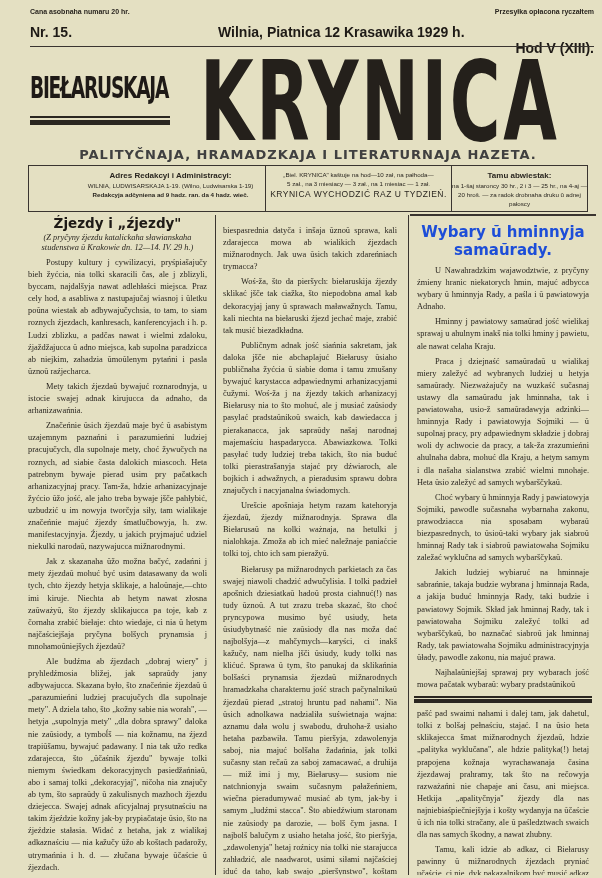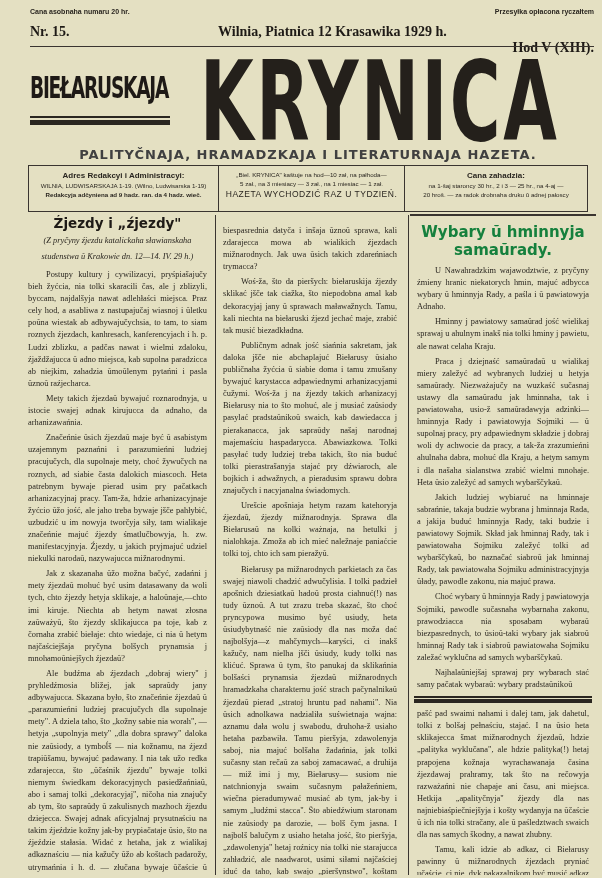--- a/index.html
+++ b/index.html
@@ -17,7 +17,7 @@
   .top-strip .left { position: absolute; left: 0; top: 0; }
   .top-strip .right { position: absolute; right: 0; top: 0; }
 
-  .issue-line { position: absolute; top: 24px; left: 30px; right: 8px; height: 22px; font-family: Liberation Serif, serif; font-weight: bold; font-size: 14px; color: #1e1a16; }
+  .issue-line { position: absolute; top: 24px; left: 30px; right: 8px; height: 22px; font-family: Liberation Sans, sans-serif; font-weight: bold; font-size: 14px; color: #1e1a16; }
   .issue-line .num { position: absolute; left: 0; top: 0; }
   .issue-line .date { position: absolute; left: 144px; top: 0; margin-left: 44px; }
   .issue-line .year { position: absolute; right: 0; top: 16px; }

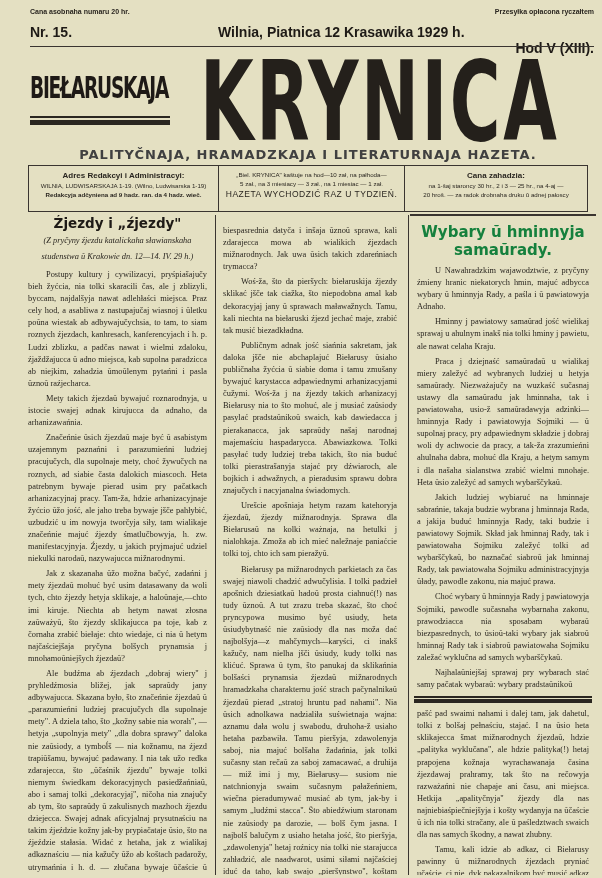--- a/index.html
+++ b/index.html
@@ -37,7 +37,7 @@
     font-family: "DejaVu Sans", sans-serif; font-weight: bold; font-size: 13px; letter-spacing: 1px; color: #404040; }
 
   
-  .info-box { position: absolute; top: 165px; left: 28px; width: 560px; height: 47px; border: 1px solid #3a3530; display: flex; }
+  .info-box { position: absolute; top: 165px; left: 28px; width: 560px; height: 47px; border: 1px solid #3a3530; display: flex; padding-left: 47px; }
   .info-cell { height: 100%; font-size: 6.2px; line-height: 9px; text-align: center; padding-top: 4px; overflow: hidden; }
   .info-cell.c1 { width: 190px; border-right: 1px solid #3a3530; }
   .info-cell.c2 { width: 186px; border-right: 1px solid #3a3530; }

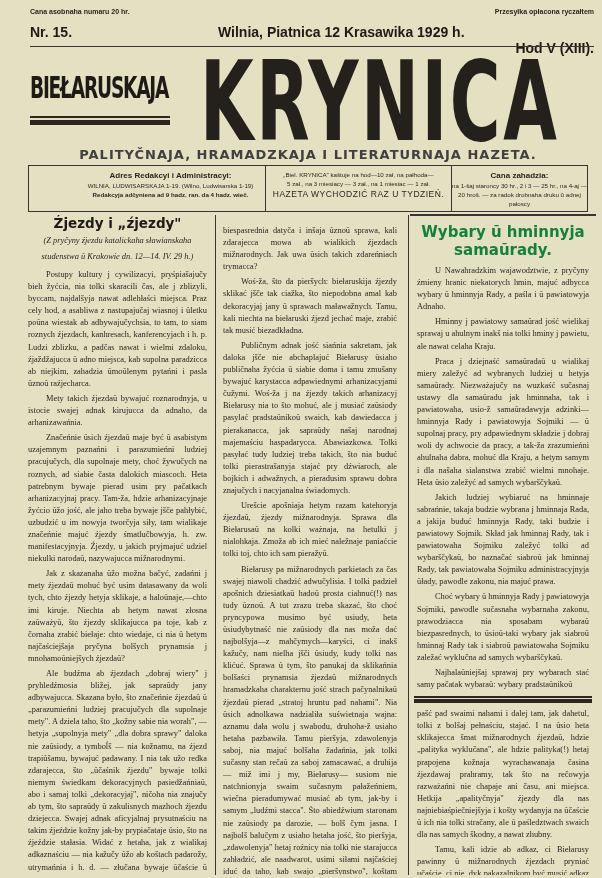--- a/index.html
+++ b/index.html
@@ -101,7 +101,7 @@
       <div class="big">HAZETA WYCHODZIĆ RAZ U TYDZIEŃ.</div>
     </div>
     <div class="info-cell c3">
-      <div class="head">Cana zahadzia:</div>
+      <div class="head">Tamu abwiestak:</div>
       <div>na 1-šaj staroncy 30 hr., 2 i 3 — 25 hr., na 4-aj —</div>
       <div>20 hroš. — za radok drobnaha druku ŭ adnej pałоscy</div>
     </div>

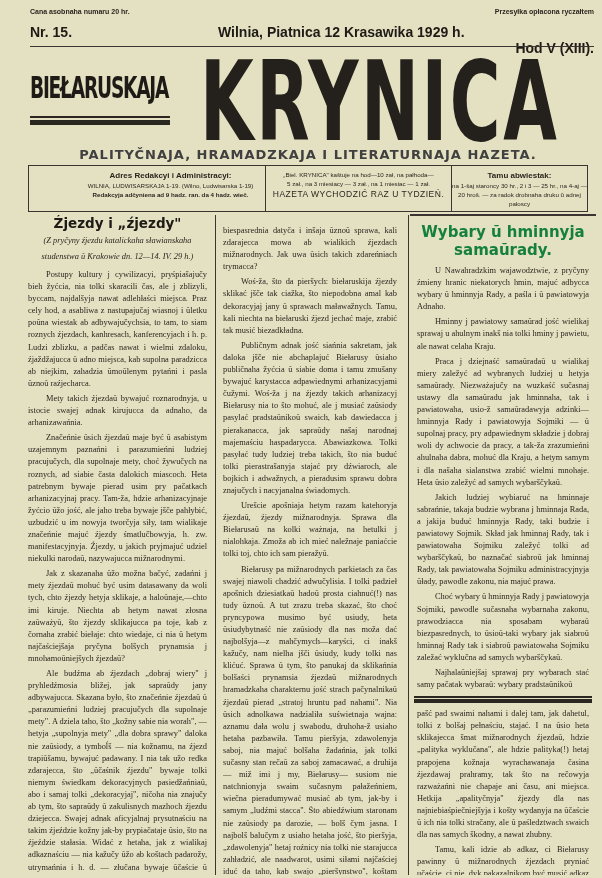--- a/index.html
+++ b/index.html
@@ -98,7 +98,7 @@
     <div class="info-cell c2">
       <div>„Biel. KRYNICA" kaštuje na hod—10 zał, na pałhoda—</div>
       <div>5 zał., na 3 miesiacy — 3 zał., na 1 miesiac — 1 zał.</div>
-      <div class="big">HAZETA WYCHODZIĆ RAZ U TYDZIEŃ.</div>
+      <div class="big">KRYNICA WYCHODZIĆ RAZ U TYDZIEŃ.</div>
     </div>
     <div class="info-cell c3">
       <div class="head">Tamu abwiestak:</div>

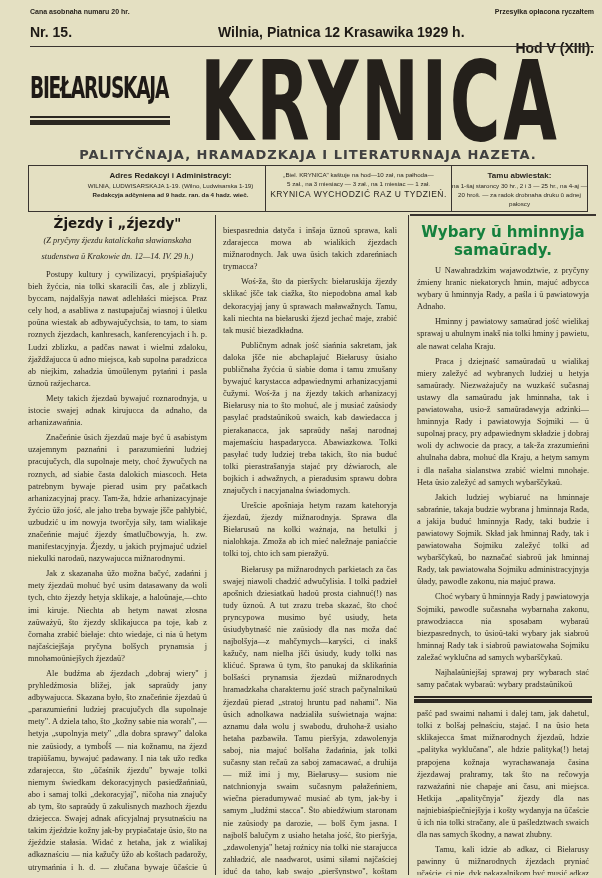--- a/index.html
+++ b/index.html
@@ -58,7 +58,7 @@
   .vr2 { left: 408px; top: 215px; height: 660px; }
 
   .art-title { font-family: "DejaVu Sans", sans-serif; font-weight: bold; font-size: 13.5px; text-align: center; line-height: 16px; color: #1e1a16; margin-bottom: 2px; }
-  .art-sub { font-family: "Liberation Serif", serif; font-style: italic; font-size: 8.4px; line-height: 16px; text-align: center; margin-bottom: 4px; }
+  .art-sub { font-family: "Liberation Serif", serif; font-style: italic; font-size: 8.4px; line-height: 10px; text-align: center; margin-bottom: 4px; }
   .art2-title { font-family: "DejaVu Sans", sans-serif; font-weight: bold; font-size: 15px; text-align: center; line-height: 18px; color: #15803d; margin: 8px 0 6px; }
 
   .cont-rule-a { height: 2px; background: #2a2620; margin: 5px 0 1px; }

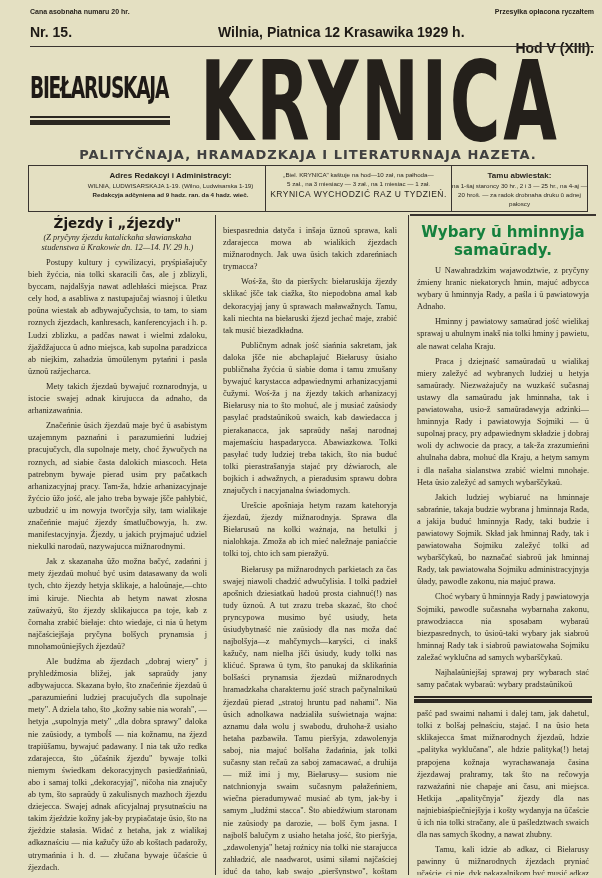--- a/index.html
+++ b/index.html
@@ -59,7 +59,7 @@
 
   .art-title { font-family: "DejaVu Sans", sans-serif; font-weight: bold; font-size: 13.5px; text-align: center; line-height: 16px; color: #1e1a16; margin-bottom: 2px; }
   .art-sub { font-family: "Liberation Serif", serif; font-style: italic; font-size: 8.4px; line-height: 10px; text-align: center; margin-bottom: 4px; }
-  .art2-title { font-family: "DejaVu Sans", sans-serif; font-weight: bold; font-size: 15px; text-align: center; line-height: 18px; color: #15803d; margin: 8px 0 6px; }
+  .art2-title { font-family: "DejaVu Sans", sans-serif; font-weight: bold; font-size: 15px; text-align: center; line-height: 18px; color: #1d4ed8; margin: 8px 0 6px; }
 
   .cont-rule-a { height: 2px; background: #2a2620; margin: 5px 0 1px; }
   .cont-rule-b { height: 4px; background: #2a2620; margin: 0 0 5px; }

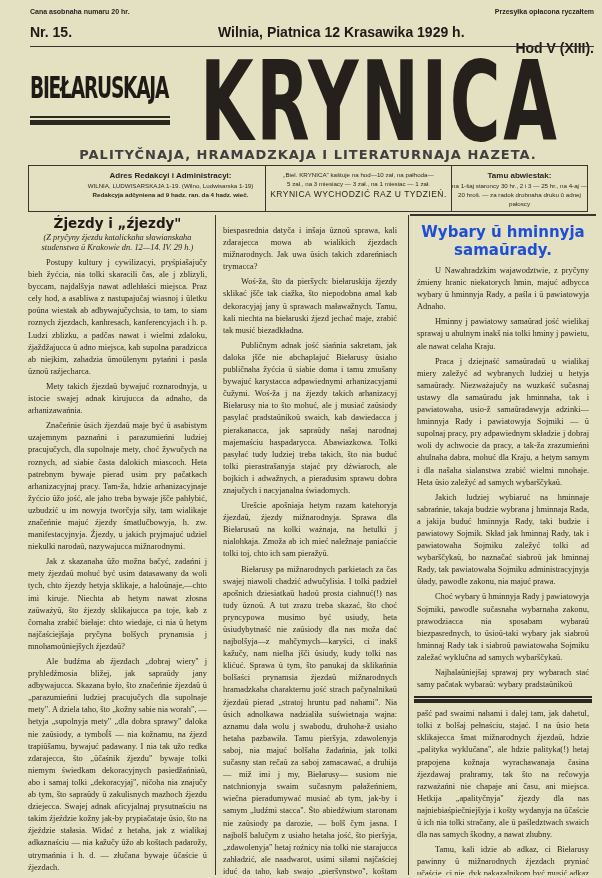--- a/index.html
+++ b/index.html
@@ -135,8 +135,8 @@
     <p>U Nawahradzkim wajawodztwie, z pryčyny źmieny hranic niekatorych hmin, majuć adbycca wybary ŭ hminnyja Rady, a paśla i ŭ pawiatowyja Adnaho.</p>
     <p>Hminny j pawiatowy samaŭrad jość wielikaj sprawaj u ahulnym inakš nia tolki hminy j pawietu, ale nawat celaha Kraju.</p>
     <p>Praca j dziejnaść samaŭradaŭ u wialikaj miery zaležyć ad wybranych ludziej u hetyja samaŭrady. Niezważajučy na wuzkaść sučasnaj ustawy dla samaŭradu jak hminnaha, tak i pawiatowaha, usio-ž samaŭradawyja adzinki—hminnyja Rady i pawiatowyja Sojmiki — ŭ supolnaj pracy, pry adpawiednym składzie j dobraj woli dy achwocie da pracy, a tak-ža zrazumieńni ahulnaha dabra, mohuć dla Kraju, a hetym samym i dla našaha sialanstwa zrabić wielmi mnohaje. Heta ŭsio zaležyć ad samych wybarščykaŭ.</p>
+    <p>Choć wybary ŭ hminnyja Rady j pawiatowyja Sojmiki, pawodle sučasnaha wybarnaha zakonu, prawodziacca nia sposabam wybaraŭ biezpasrednych, to ŭsioŭ-taki wybary jak siabroŭ hminnaj Rady tak i siabroŭ pawiatowaha Sojmiku zaležać wyklučna ad samych wybarščykaŭ.</p>
     <p>Jakich ludziej wybiaruć na hminnaje sabrańnie, takaja budzie wybrana j hminnaja Rada, a jakija buduć hminnyja Rady, taki budzie i pawiatowy Sojmik. Skład jak hminnaj Rady, tak i pawiatowaha Sojmiku zaležyć tolki ad wybarščykaŭ, bo naznačać siabroŭ jak hminnaj Rady, tak pawiatowaha Sojmiku administracyjnyja ŭłady, pawodle zakonu, nia majuć prawa.</p>
-    <p>Choć wybary ŭ hminnyja Rady j pawiatowyja Sojmiki, pawodle sučasnaha wybarnaha zakonu, prawodziacca nia sposabam wybaraŭ biezpasrednych, to ŭsioŭ-taki wybary jak siabroŭ hminnaj Rady tak i siabroŭ pawiatowaha Sojmiku zaležać wyklučna ad samych wybarščykaŭ.</p>
     <p>Najhalaŭniejšaj sprawaj pry wybarach stać samy pačatak wybaraŭ: wybary pradstaŭnikoŭ</p>
     <div class="cont-rule-a"></div>
     <div class="cont-rule-b"></div>

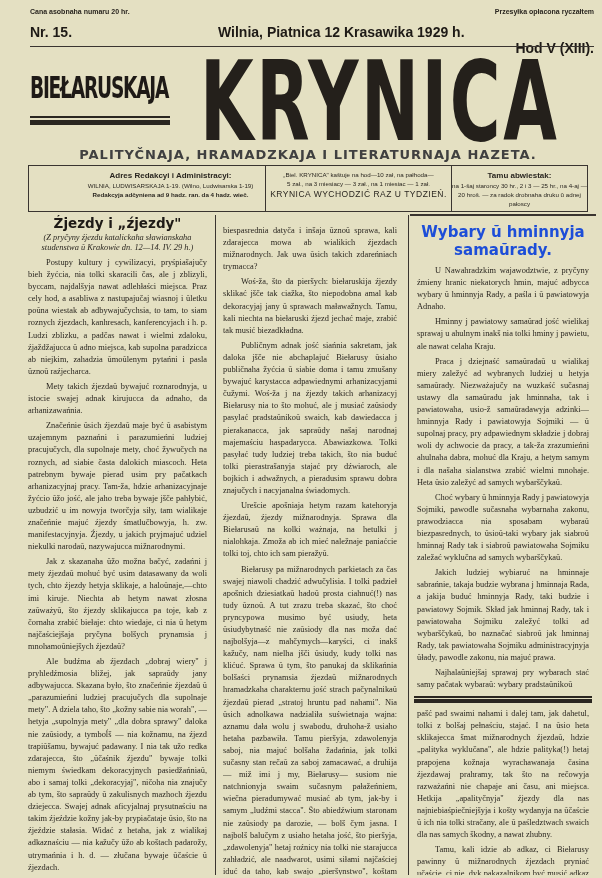--- a/index.html
+++ b/index.html
@@ -137,7 +137,7 @@
     <p>Praca j dziejnaść samaŭradaŭ u wialikaj miery zaležyć ad wybranych ludziej u hetyja samaŭrady. Niezważajučy na wuzkaść sučasnaj ustawy dla samaŭradu jak hminnaha, tak i pawiatowaha, usio-ž samaŭradawyja adzinki—hminnyja Rady i pawiatowyja Sojmiki — ŭ supolnaj pracy, pry adpawiednym składzie j dobraj woli dy achwocie da pracy, a tak-ža zrazumieńni ahulnaha dabra, mohuć dla Kraju, a hetym samym i dla našaha sialanstwa zrabić wielmi mnohaje. Heta ŭsio zaležyć ad samych wybarščykaŭ.</p>
     <p>Choć wybary ŭ hminnyja Rady j pawiatowyja Sojmiki, pawodle sučasnaha wybarnaha zakonu, prawodziacca nia sposabam wybaraŭ biezpasrednych, to ŭsioŭ-taki wybary jak siabroŭ hminnaj Rady tak i siabroŭ pawiatowaha Sojmiku zaležać wyklučna ad samych wybarščykaŭ.</p>
     <p>Jakich ludziej wybiaruć na hminnaje sabrańnie, takaja budzie wybrana j hminnaja Rada, a jakija buduć hminnyja Rady, taki budzie i pawiatowy Sojmik. Skład jak hminnaj Rady, tak i pawiatowaha Sojmiku zaležyć tolki ad wybarščykaŭ, bo naznačać siabroŭ jak hminnaj Rady, tak pawiatowaha Sojmiku administracyjnyja ŭłady, pawodle zakonu, nia majuć prawa.</p>
-    <p>Najhalaŭniejšaj sprawaj pry wybarach stać samy pačatak wybaraŭ: wybary pradstaŭnikoŭ</p>
+    <p>Najhalaŭniejšaj sprawaj pry wybarach jość mowa pačatak wybaraŭ: wybary pradstaŭnikoŭ</p>
     <div class="cont-rule-a"></div>
     <div class="cont-rule-b"></div>
     <p class="noindent">pašć pad swaimi nahami i dalej tam, jak dahetul, tolki z bolšaj pełnaściu, stajać. I na ŭsio heta sklikajecca šmat mižnarodnych źjezdaŭ, hdzie „palityka wyklučana", ale hdzie palityka(!) hetaj prapojena kožnaja wyrachawanaja časina źjezdawaj prahramy, tak što na rečowyja razważańni nie chapaje ani času, ani miejsca. Hetkija „apalityčnyja" źjezdy dla nas najniebiaśpiečniejšyja i košty wydanyja na ŭčaście ŭ ich nia tolki stračany, ale ŭ paśledztwach swaich dla nas samych škodny, a nawat zhubny.</p>

